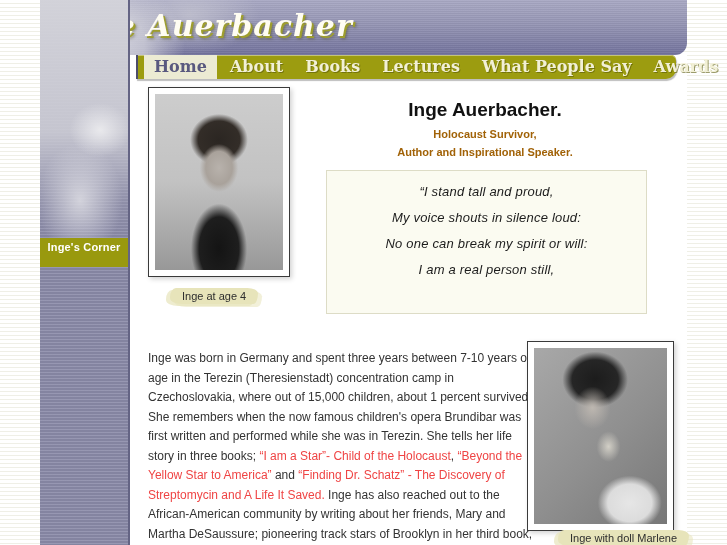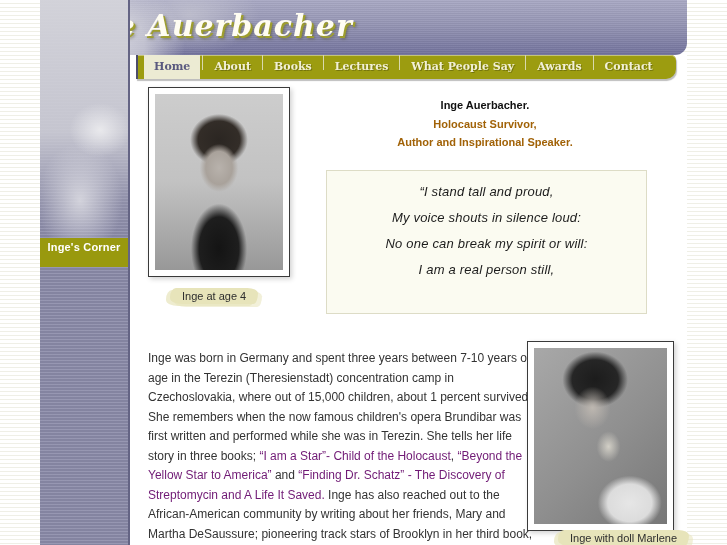--- a/index.html
+++ b/index.html
@@ -63,7 +63,7 @@
     border-radius:0 5px 10px 0;
     box-shadow:inset 0 1px 0 #c4c47a, 1px 2px 1px rgba(70,70,70,0.35);
     display:flex;align-items:flex-start;
-    font-family:"DejaVu Serif",serif;font-weight:bold;font-size:11px;
+    font-family:"DejaVu Serif",serif;font-weight:bold;font-size:16px;
     padding-left:6px;box-sizing:border-box;white-space:nowrap;
     z-index:5;
   }

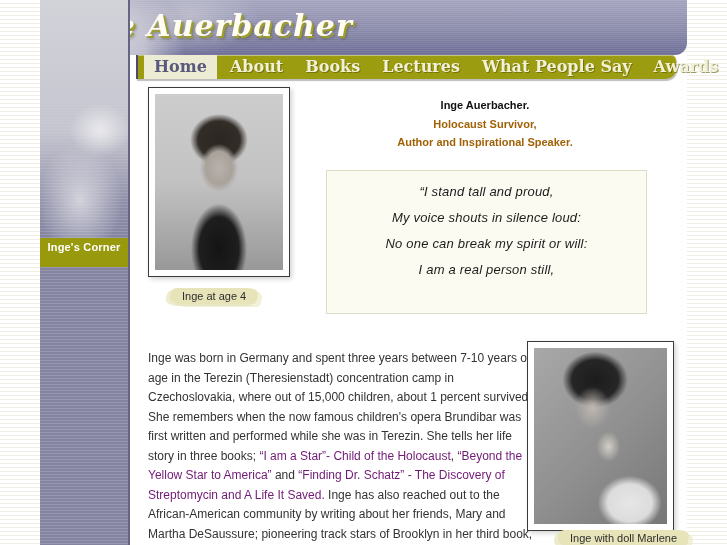--- a/index.html
+++ b/index.html
@@ -123,7 +123,7 @@
   .title-block{
     position:absolute;left:190px;top:44px;width:330px;text-align:center;
   }
-  .page-title{font-size:11px;font-weight:bold;color:#111111;margin:0 0 7px 0;}
+  .page-title{font-size:19px;font-weight:bold;color:#111111;margin:0 0 7px 0;}
   .page-subtitle{font-size:11px;font-weight:bold;color:#a16207;margin:0 0 6px 0;}
 
   .quote-box{

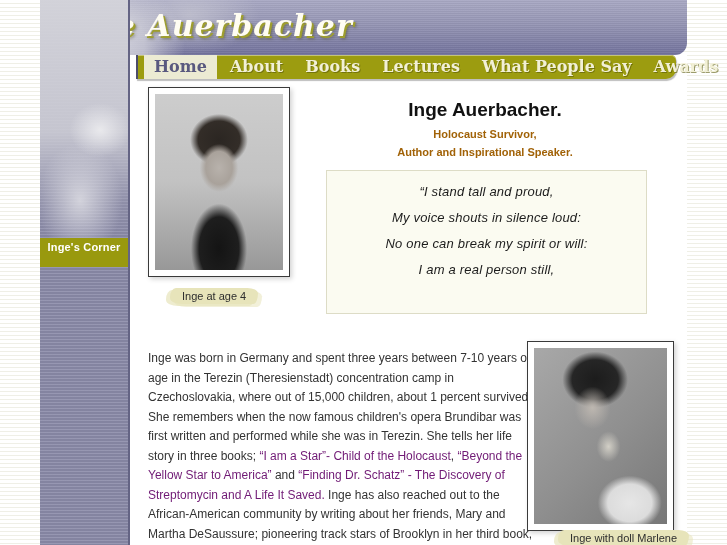--- a/index.html
+++ b/index.html
@@ -145,7 +145,7 @@
     position:absolute;left:18px;top:282px;width:386px;
     font-size:12px;line-height:19.5px;color:#333333;
   }
-  .bio a.biolink{color:#701a75;text-decoration:none;}
+  .bio a.biolink{color:#ef4444;text-decoration:none;}
 </style>
 </head>
 <body>

